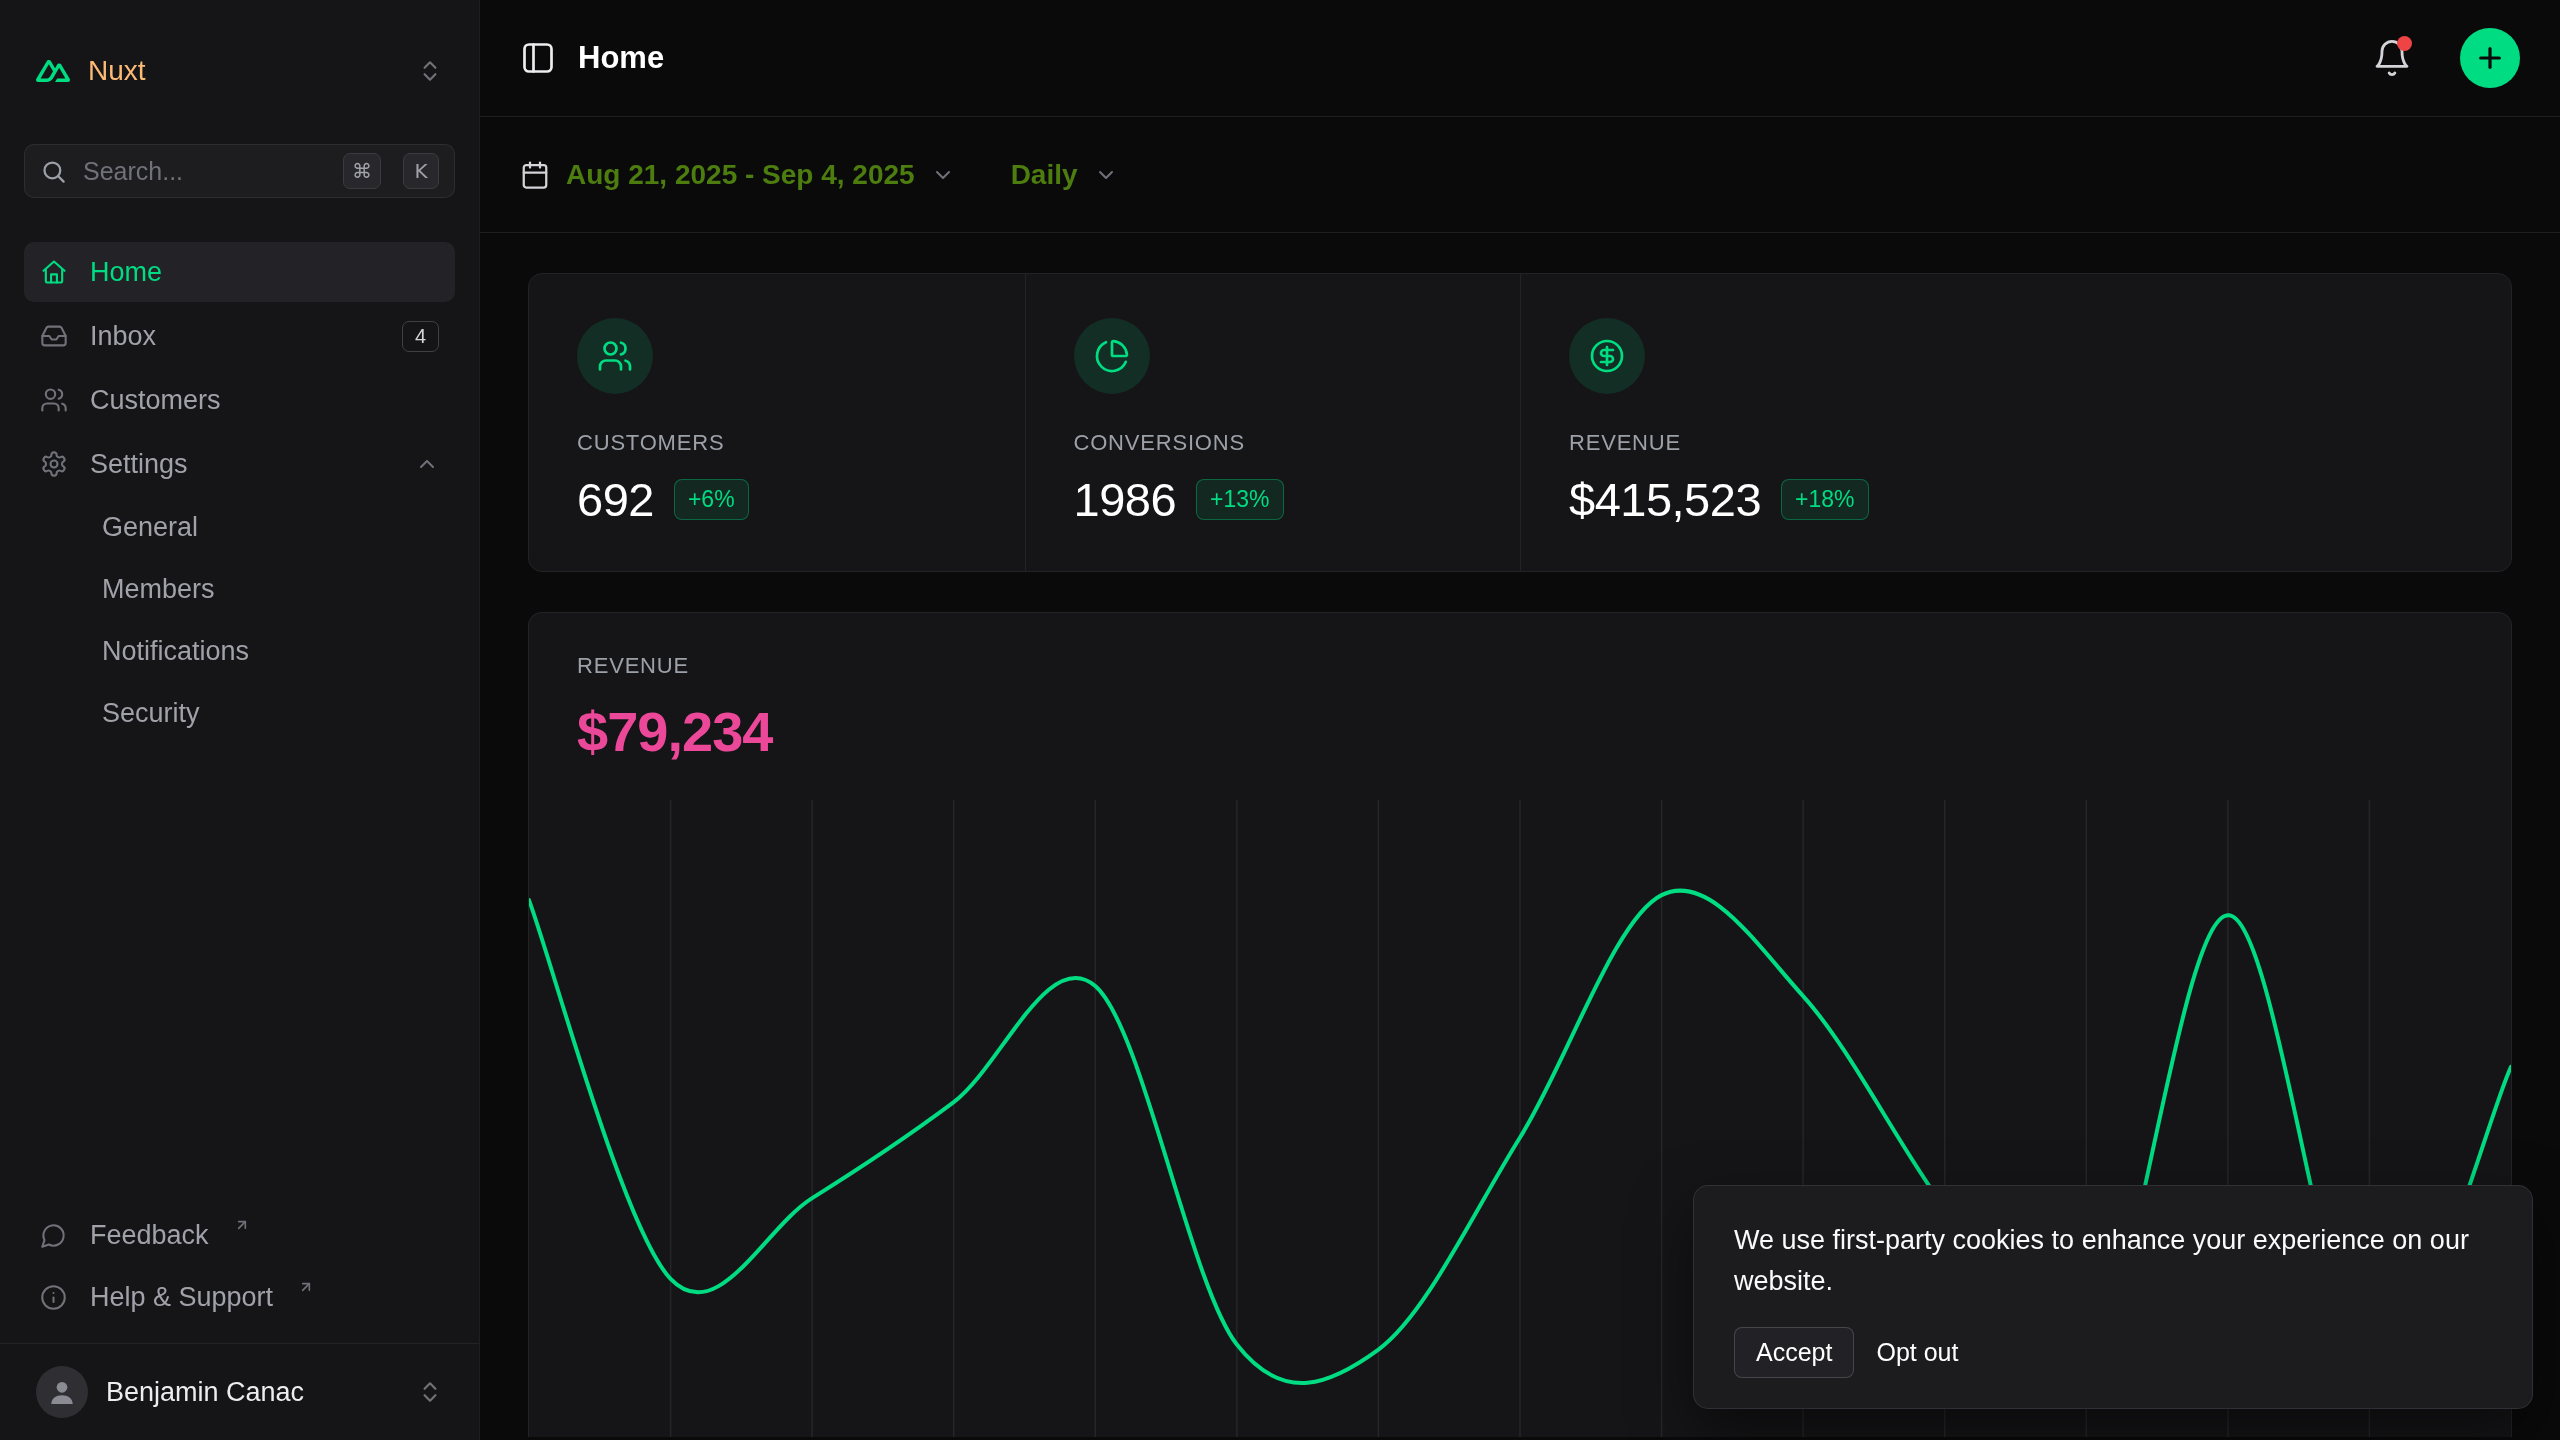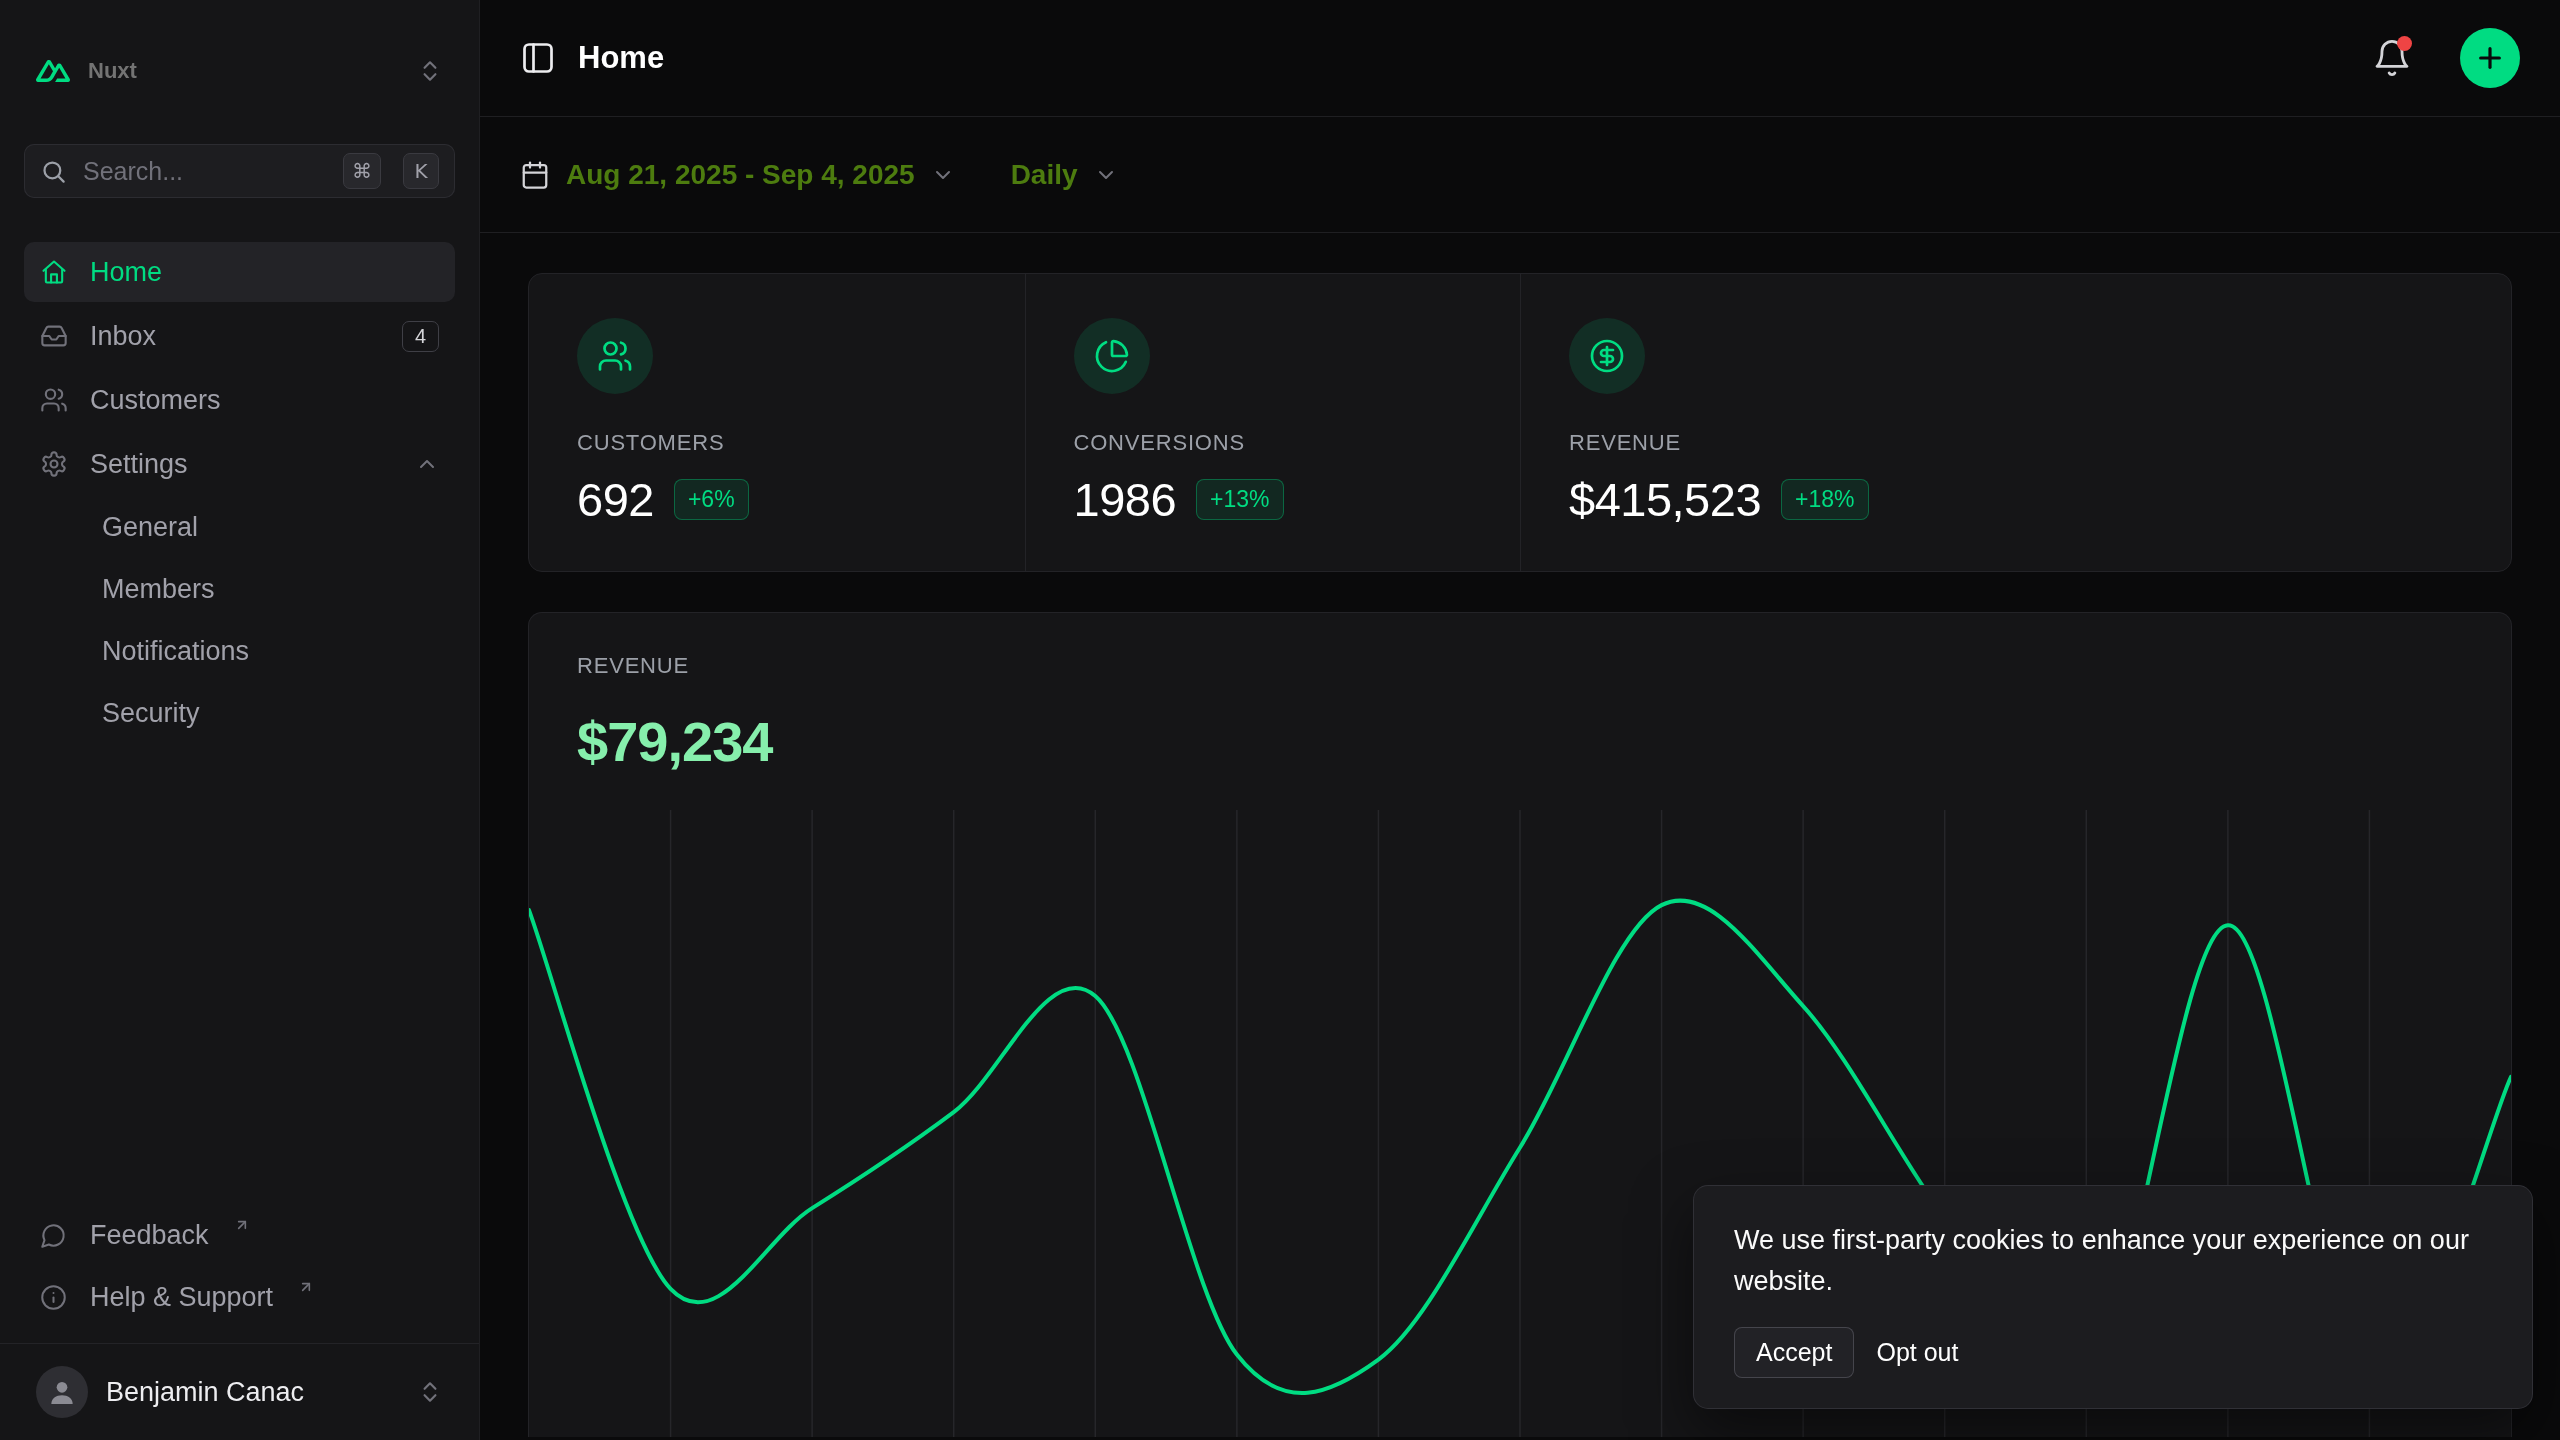--- a/index.html
+++ b/index.html
@@ -34,7 +34,7 @@
     padding:26px 24px 0 24px;
   }
   .brand-row{height:90px;display:flex;align-items:center;gap:18px;padding:0 12px;}
-  .brand-name{font-size:22px;font-weight:700;color:#737373;flex:1;}
+  .brand-name{font-size:28px;font-weight:400;color:#fdba74;flex:1;}
   .ghost-btn{background:none;border:none;color:var(--txt-faint);cursor:pointer;display:flex;align-items:center;justify-content:center;}
 
   .search-box{

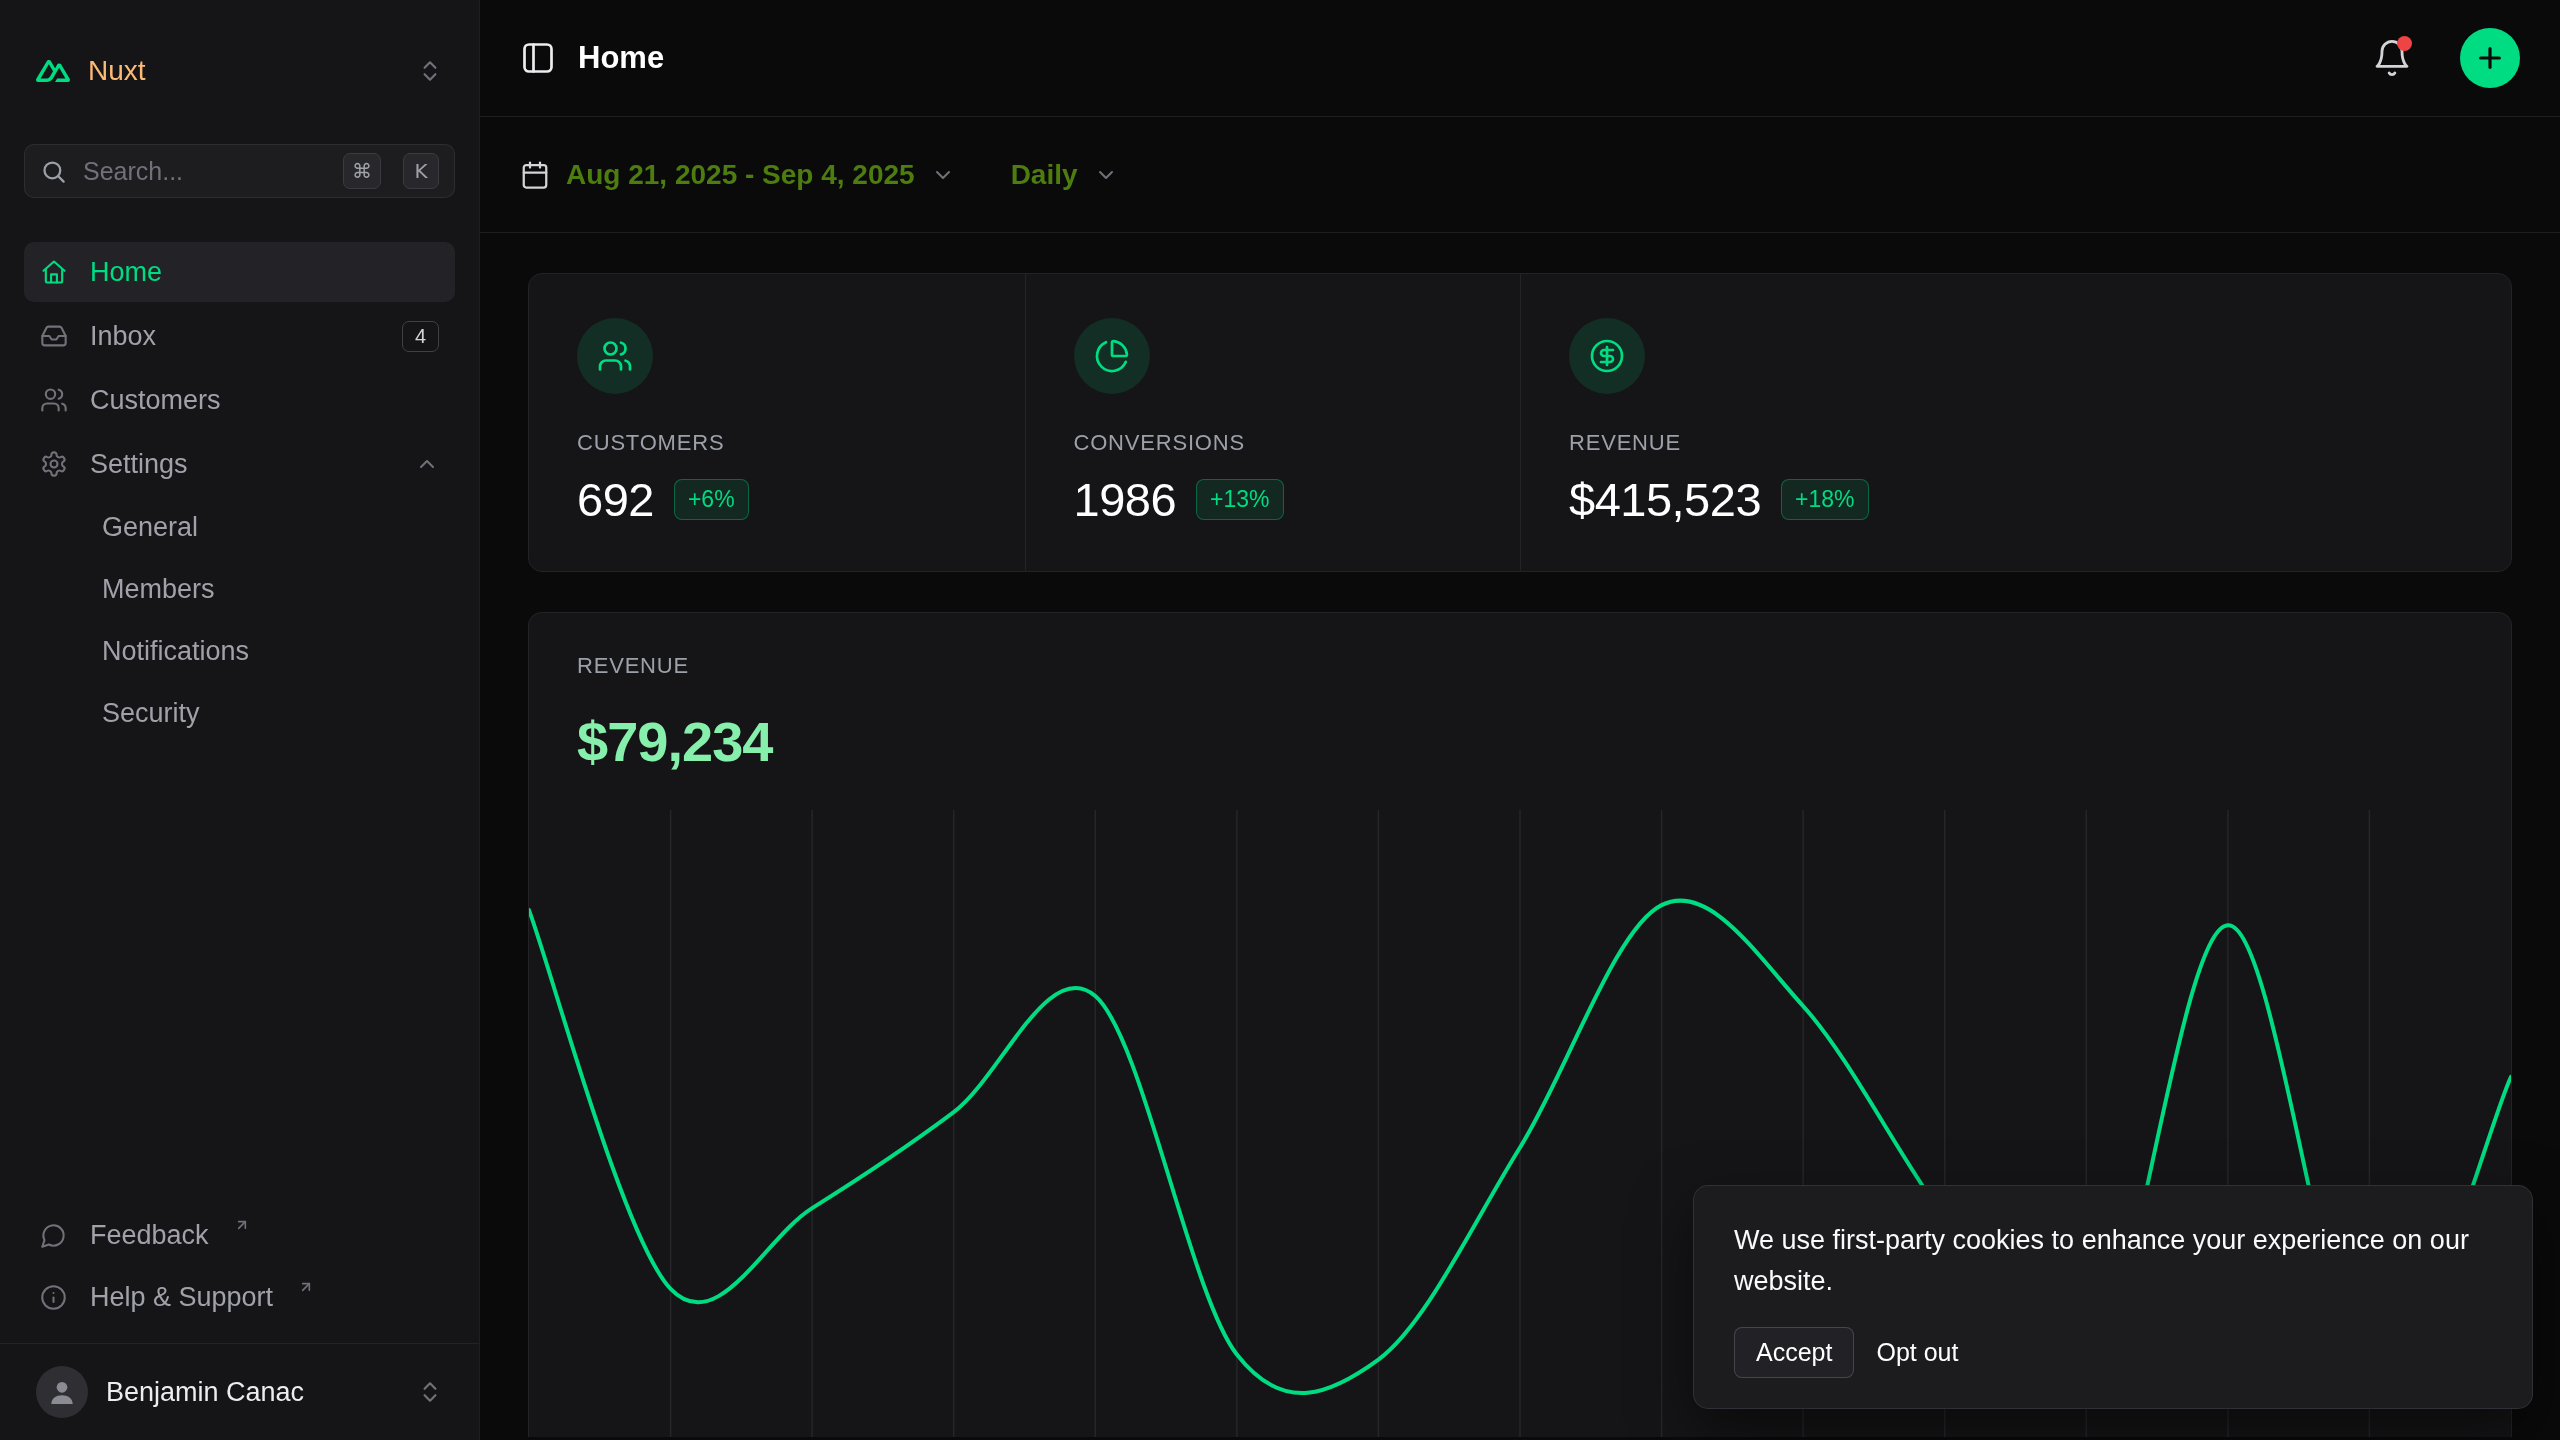--- a/index.html
+++ b/index.html
@@ -145,7 +145,7 @@
   }
   .revenue-head{padding:40px 48px 36px 48px;}
   .revenue-label{font-size:22px;letter-spacing:0.8px;color:#9ca0a8;font-weight:500;}
-  .revenue-value{margin-top:30px;font-size:56px;font-weight:700;color:#86efac;letter-spacing:-1px;}
+  .revenue-value{margin-top:20px;font-size:56px;font-weight:700;color:#ec4899;letter-spacing:-1px;}
   .chart-area{flex:1;position:relative;}
   .chart-area svg{width:100%;height:100%;}
 

